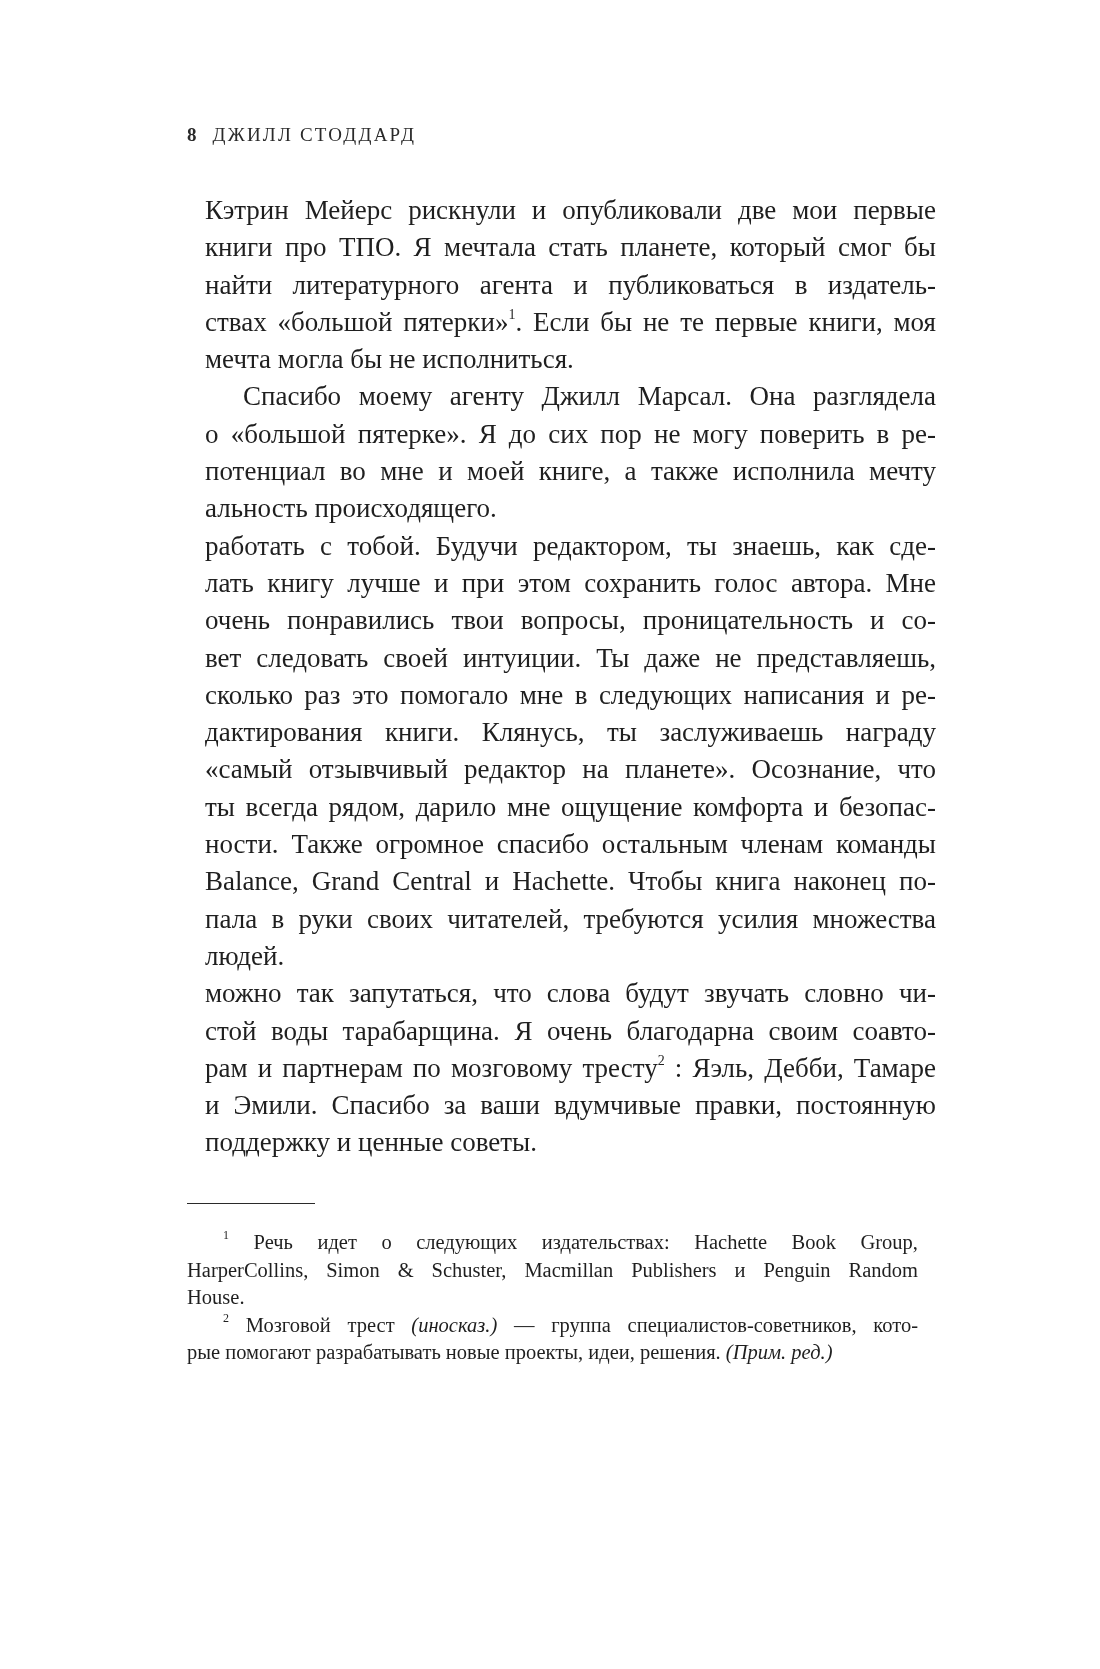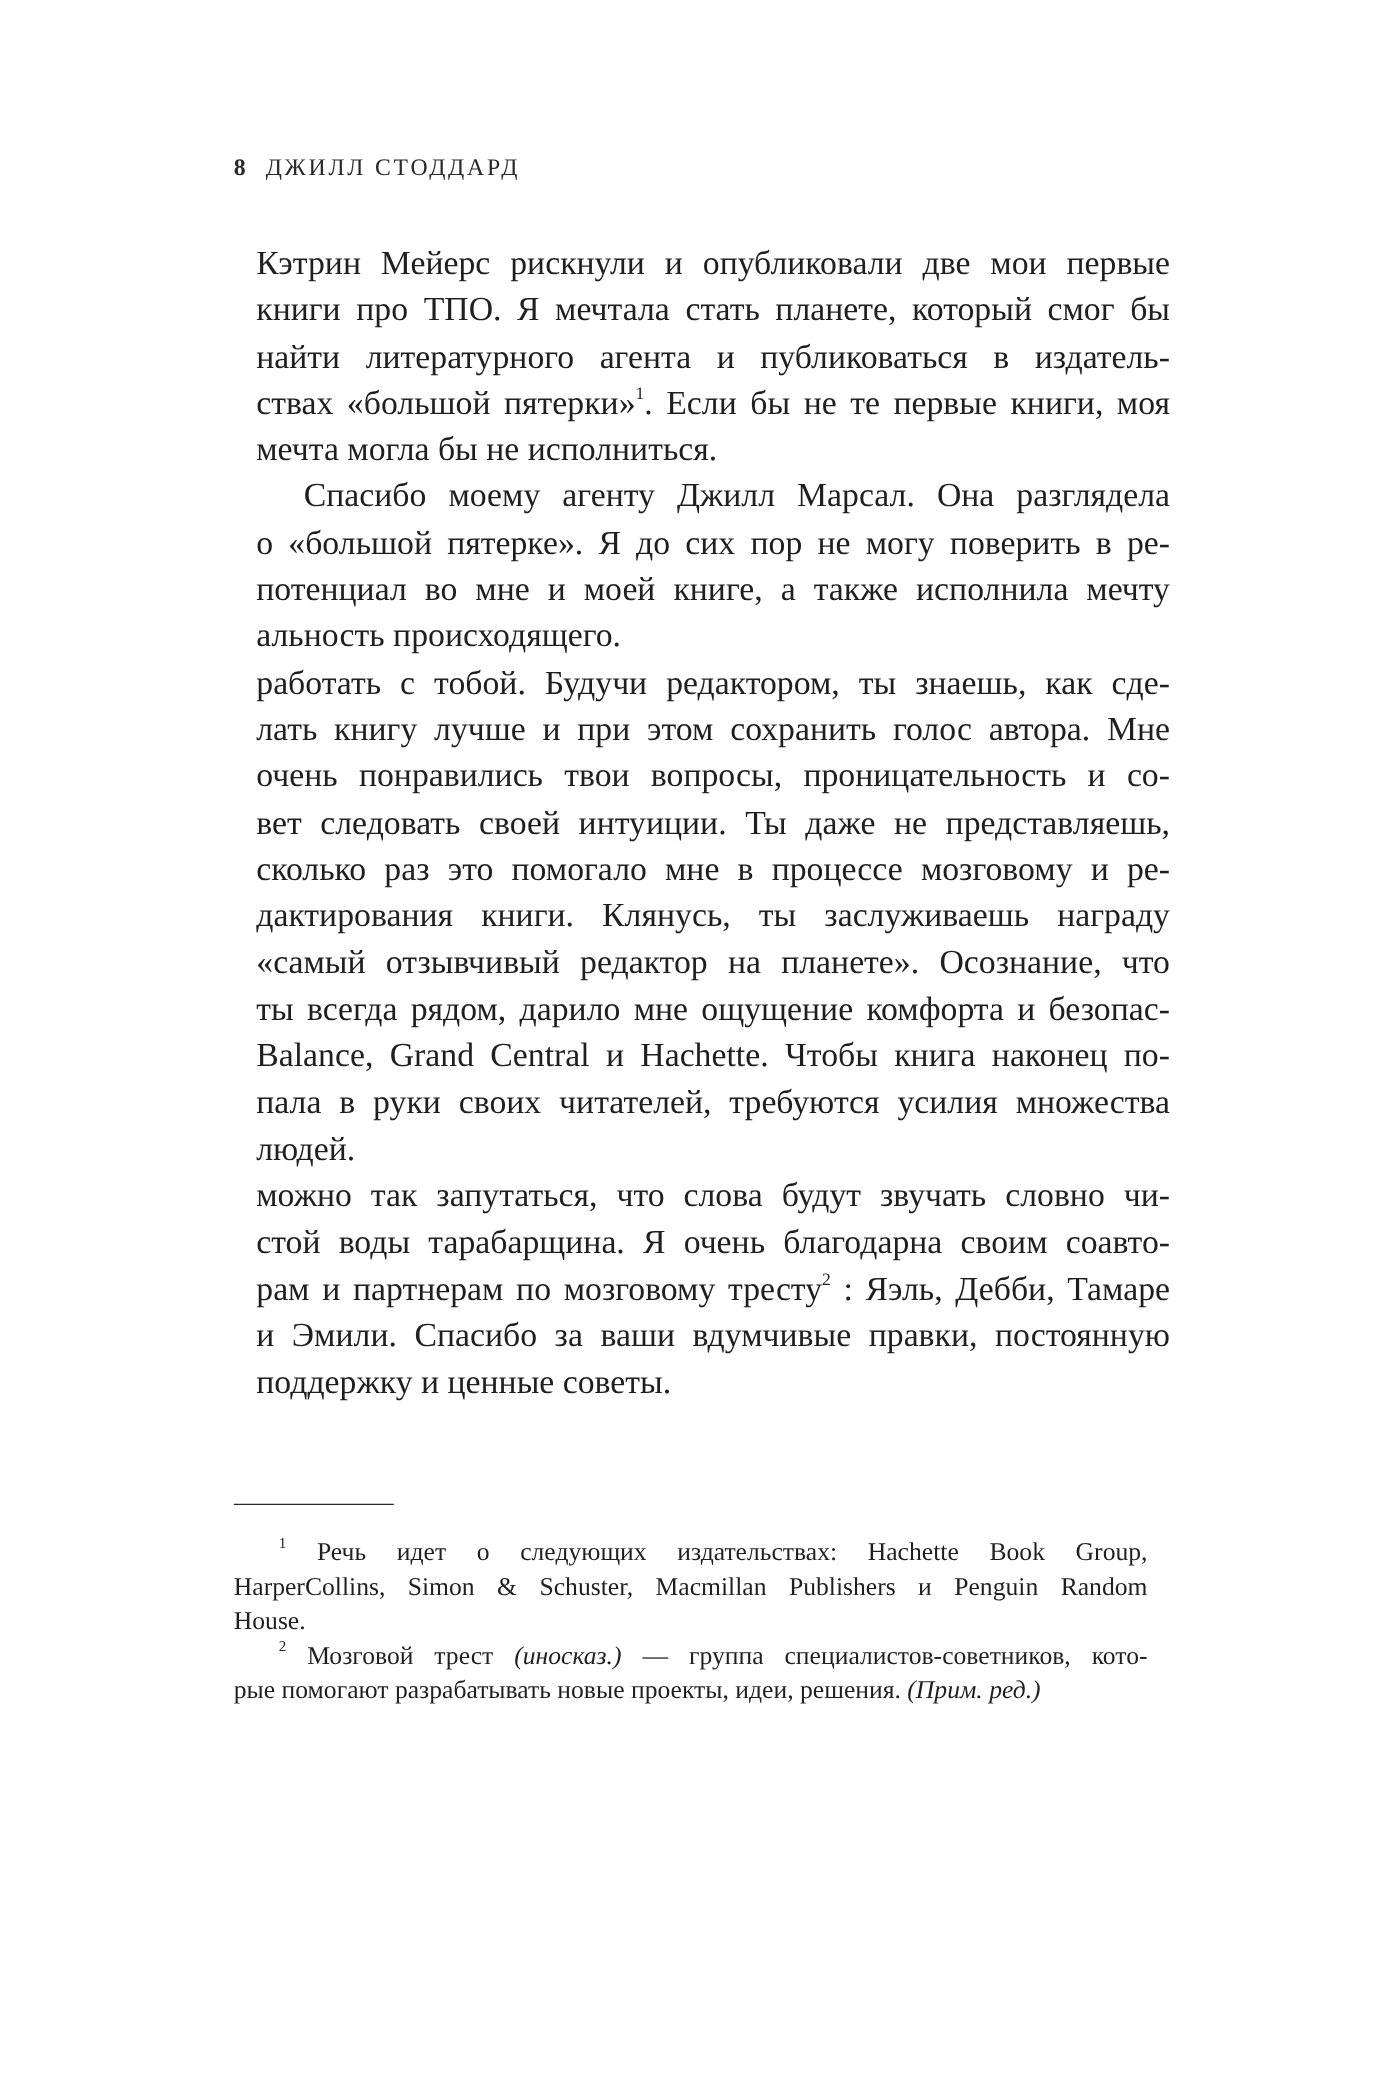--- a/index.html
+++ b/index.html
@@ -123,7 +123,7 @@
     <span class="line">лать книгу лучше и при этом сохранить голос автора. Мне</span>
     <span class="line">очень понравились твои вопросы, проницательность и со-</span>
     <span class="line">вет следовать своей интуиции. Ты даже не представляешь,</span>
-    <span class="line">сколько раз это помогало мне в процессе мозговому и ре-</span>
+    <span class="line">сколько раз это помогало мне в следующих написания и ре-</span>
     <span class="line">дактирования книги. Клянусь, ты заслуживаешь награду</span>
     <span class="line">«самый отзывчивый редактор на планете». Осознание, что</span>
     <span class="line">ты всегда рядом, дарило мне ощущение комфорта и безопас-</span>

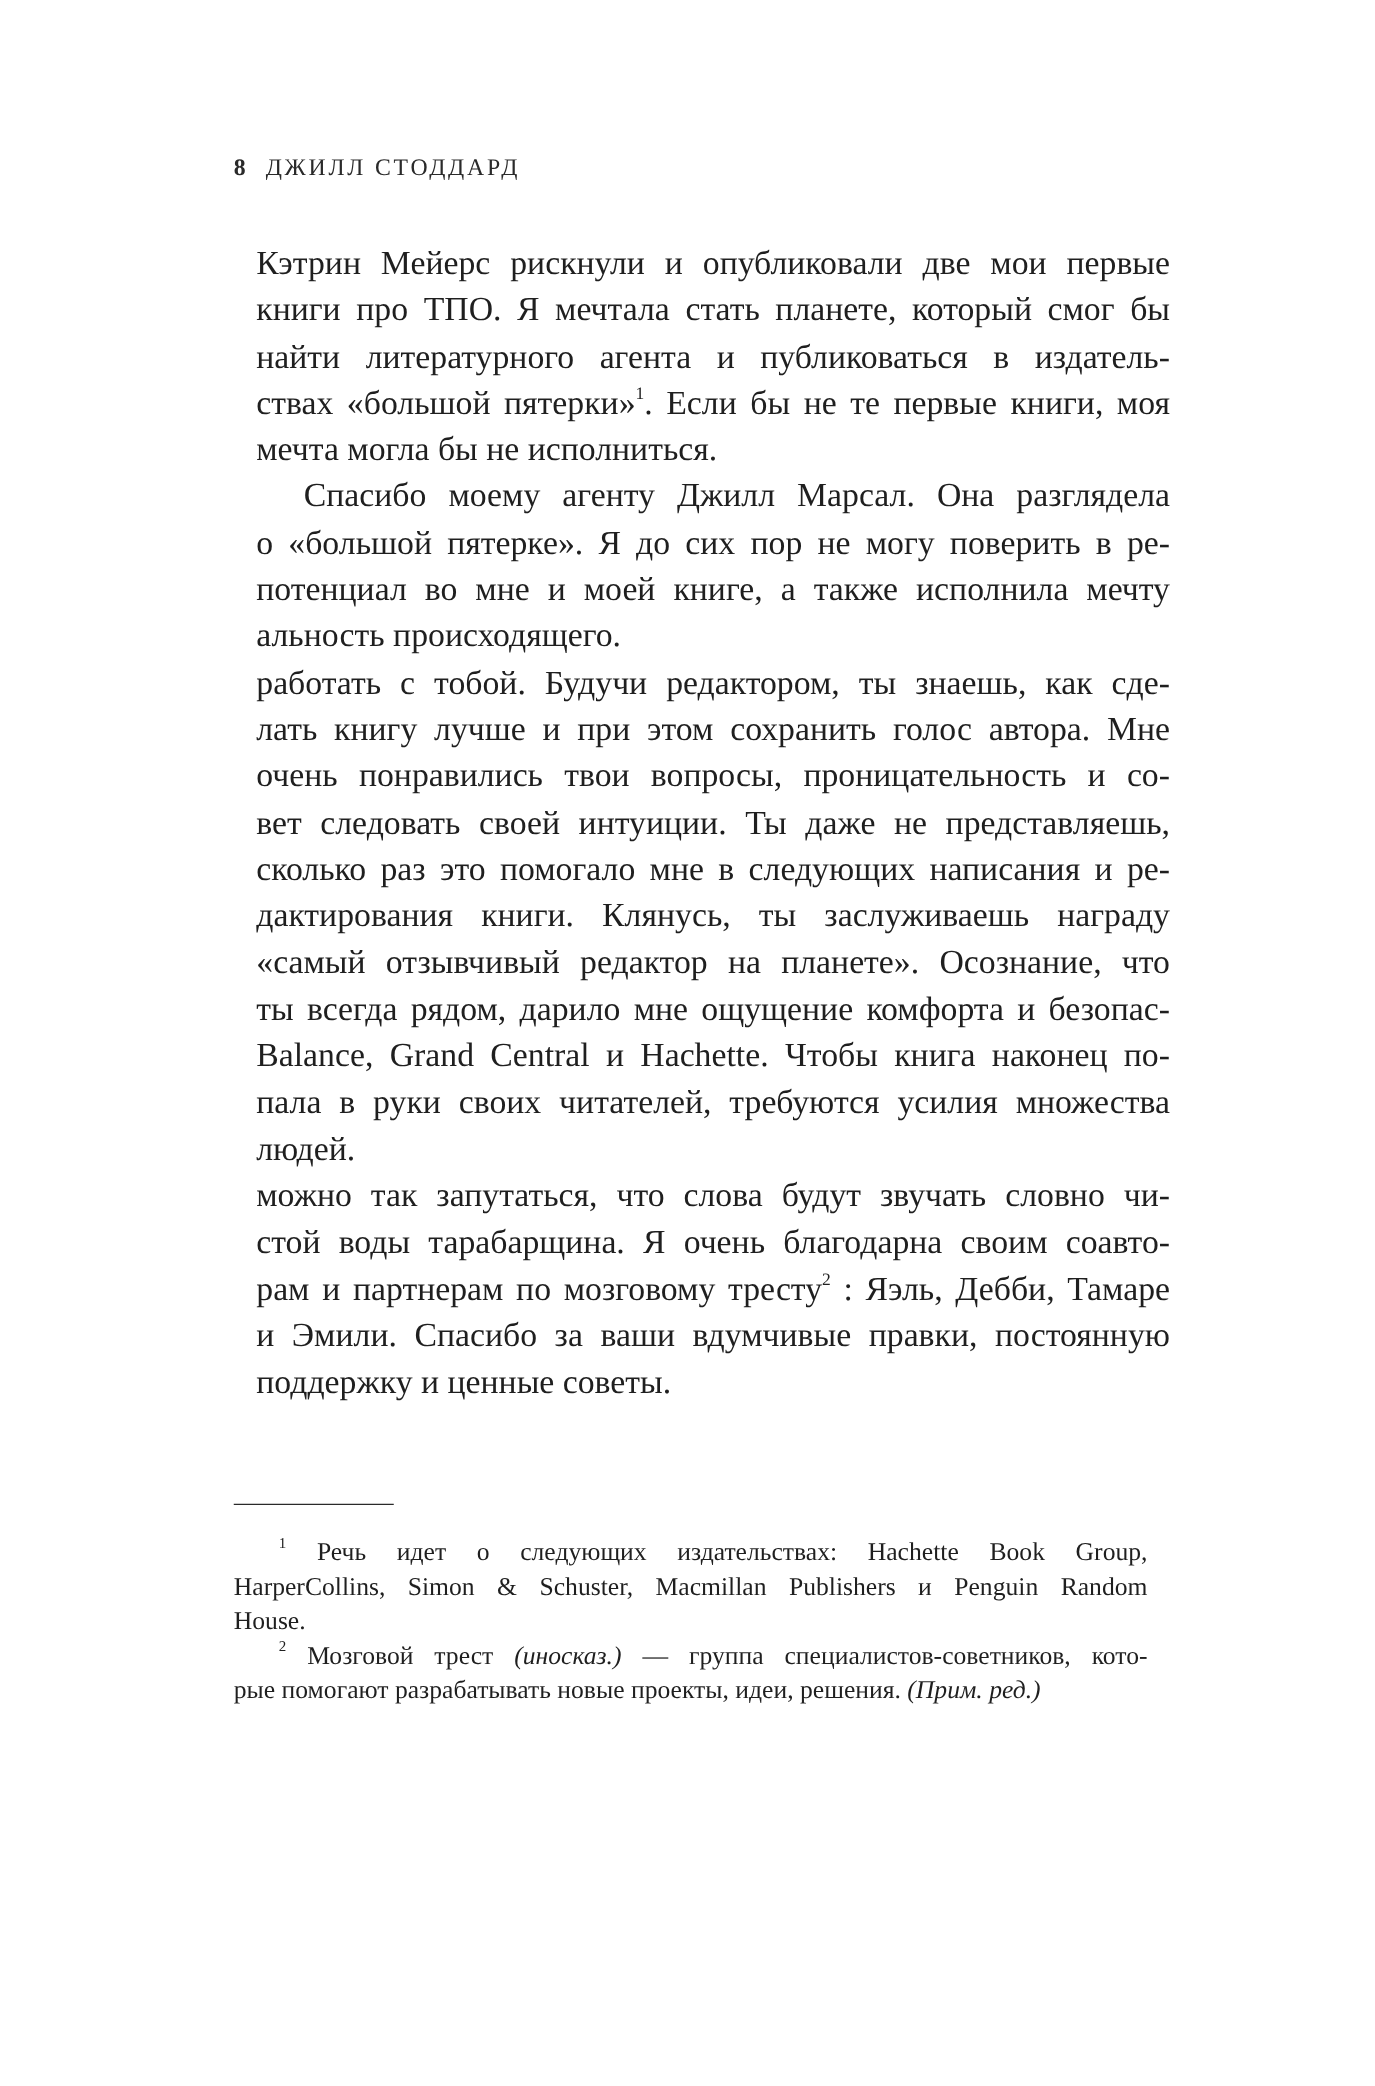--- a/index.html
+++ b/index.html
@@ -127,6 +127,7 @@
     <span class="line">дактирования книги. Клянусь, ты заслуживаешь награду</span>
     <span class="line">«самый отзывчивый редактор на планете». Осознание, что</span>
     <span class="line">ты всегда рядом, дарило мне ощущение комфорта и безопас-</span>
+    <span class="line">ности. Также огромное спасибо остальным членам команды</span>
     <span class="line">Balance, Grand Central и Hachette. Чтобы книга наконец по-</span>
     <span class="line">пала в руки своих читателей, требуются усилия множества</span>
     <span class="line last">людей.</span>

